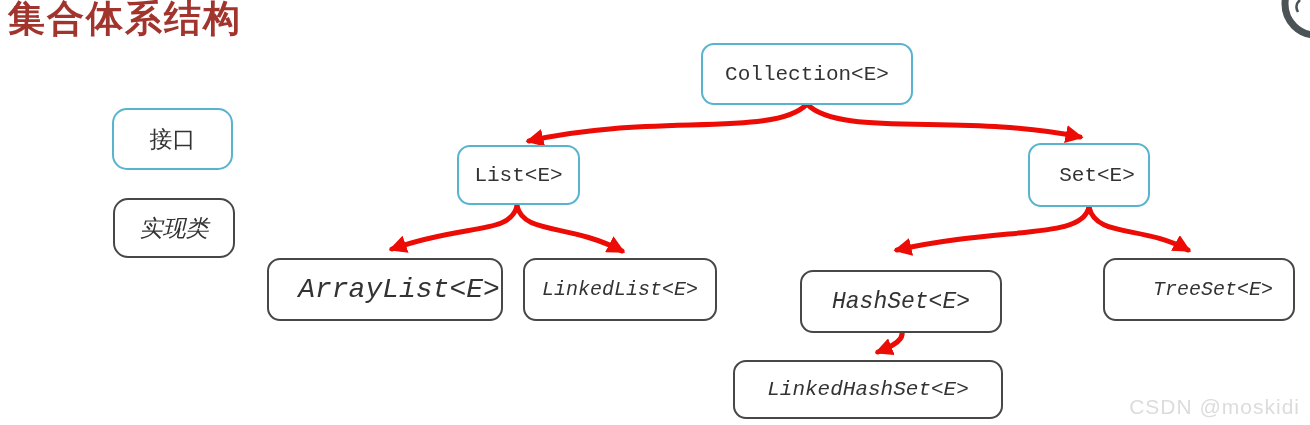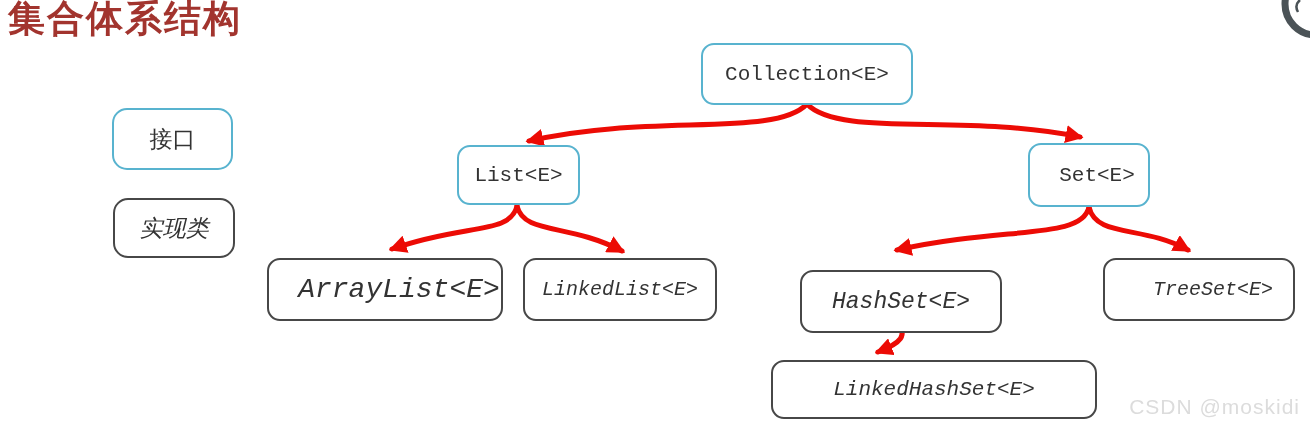--- a/index.html
+++ b/index.html
@@ -29,7 +29,7 @@
   #node-linkedlist{left:523px;top:258px;width:194px;height:63px;font-size:20px;}
   #node-hashset{left:800px;top:258px;width:202px;height:63px;font-size:23px;margin-top:12px;}
   #node-treeset{left:1103px;top:258px;width:192px;height:63px;font-size:20px;padding-left:28px;}
-  #node-linkedhashset{left:733px;top:360px;width:326px;height:59px;font-size:21px;margin-left:38px;}
+  #node-linkedhashset{left:733px;top:360px;width:270px;height:59px;font-size:21px;}
   #legend-interface{left:72px;top:108px;width:121px;height:62px;border-radius:15px;}
   #legend-impl{left:73px;top:198px;width:122px;height:60px;border-radius:15px;}
   #edges-svg{position:absolute;left:0;top:0;z-index:1;}

